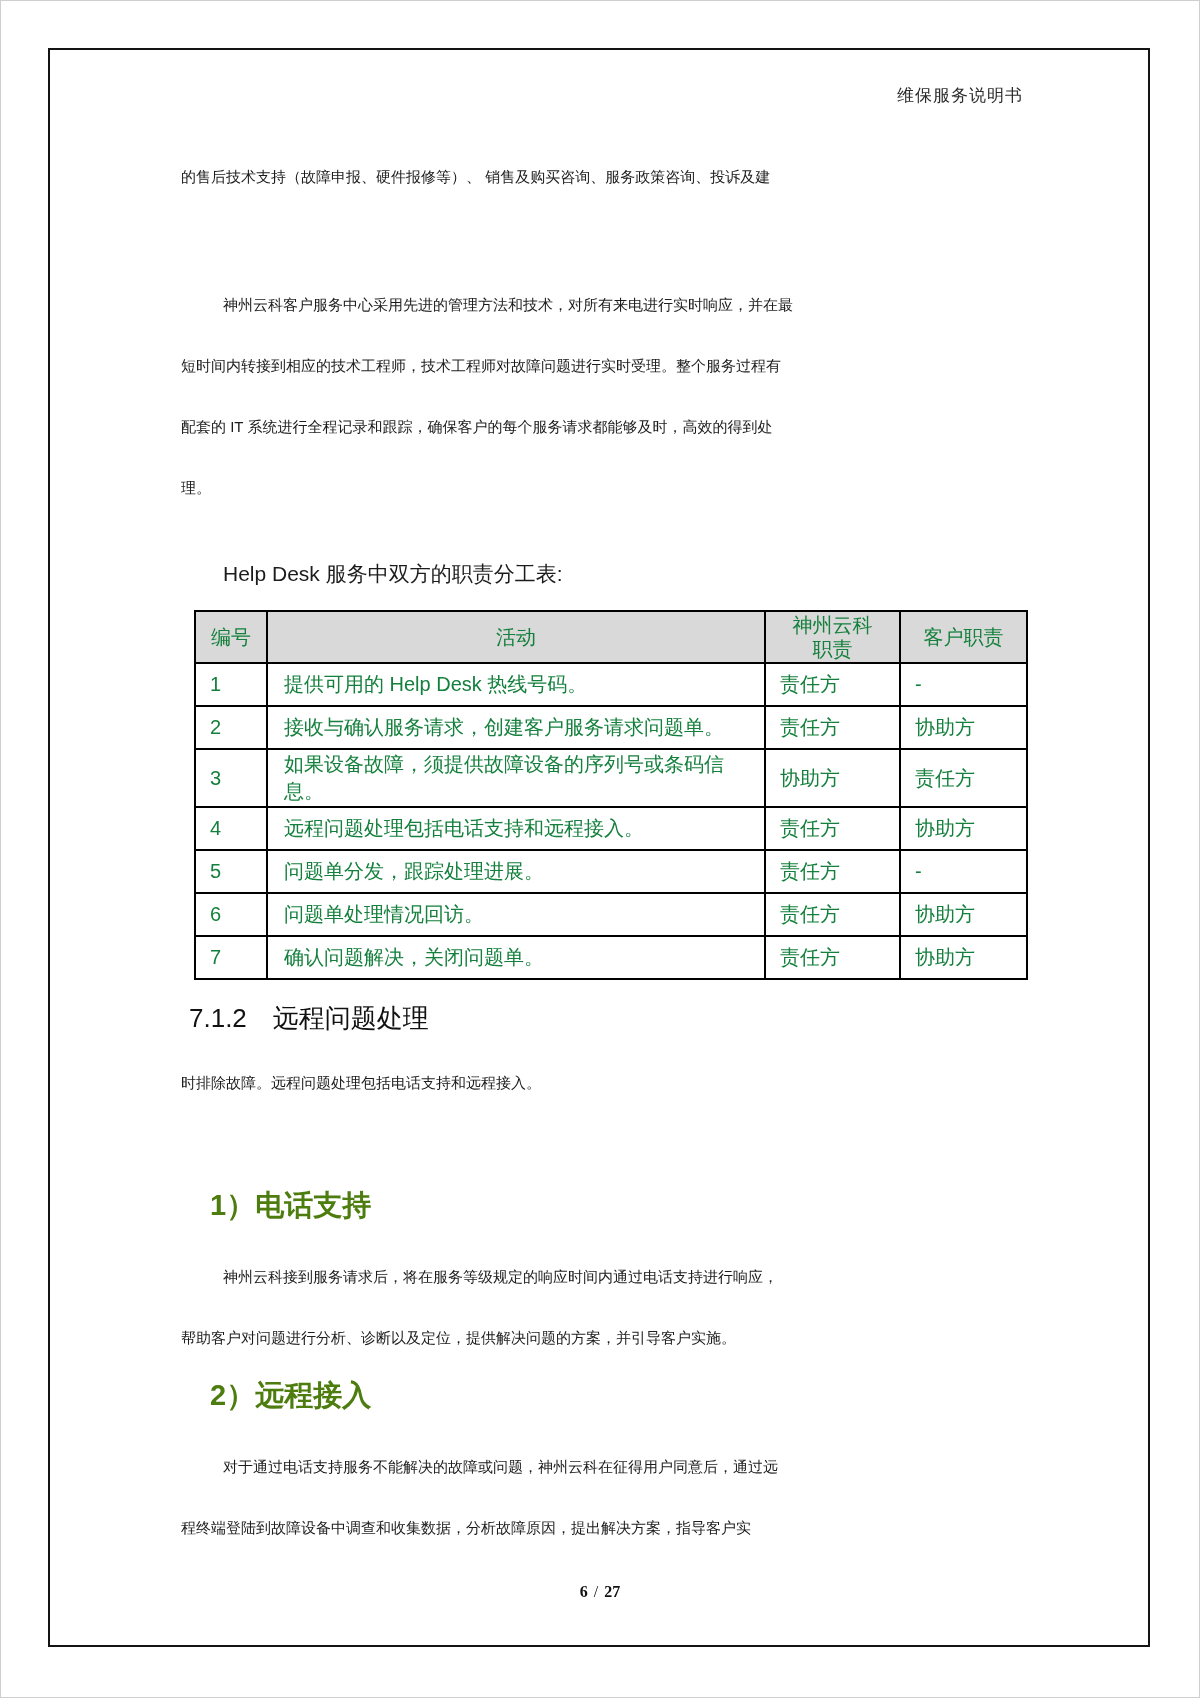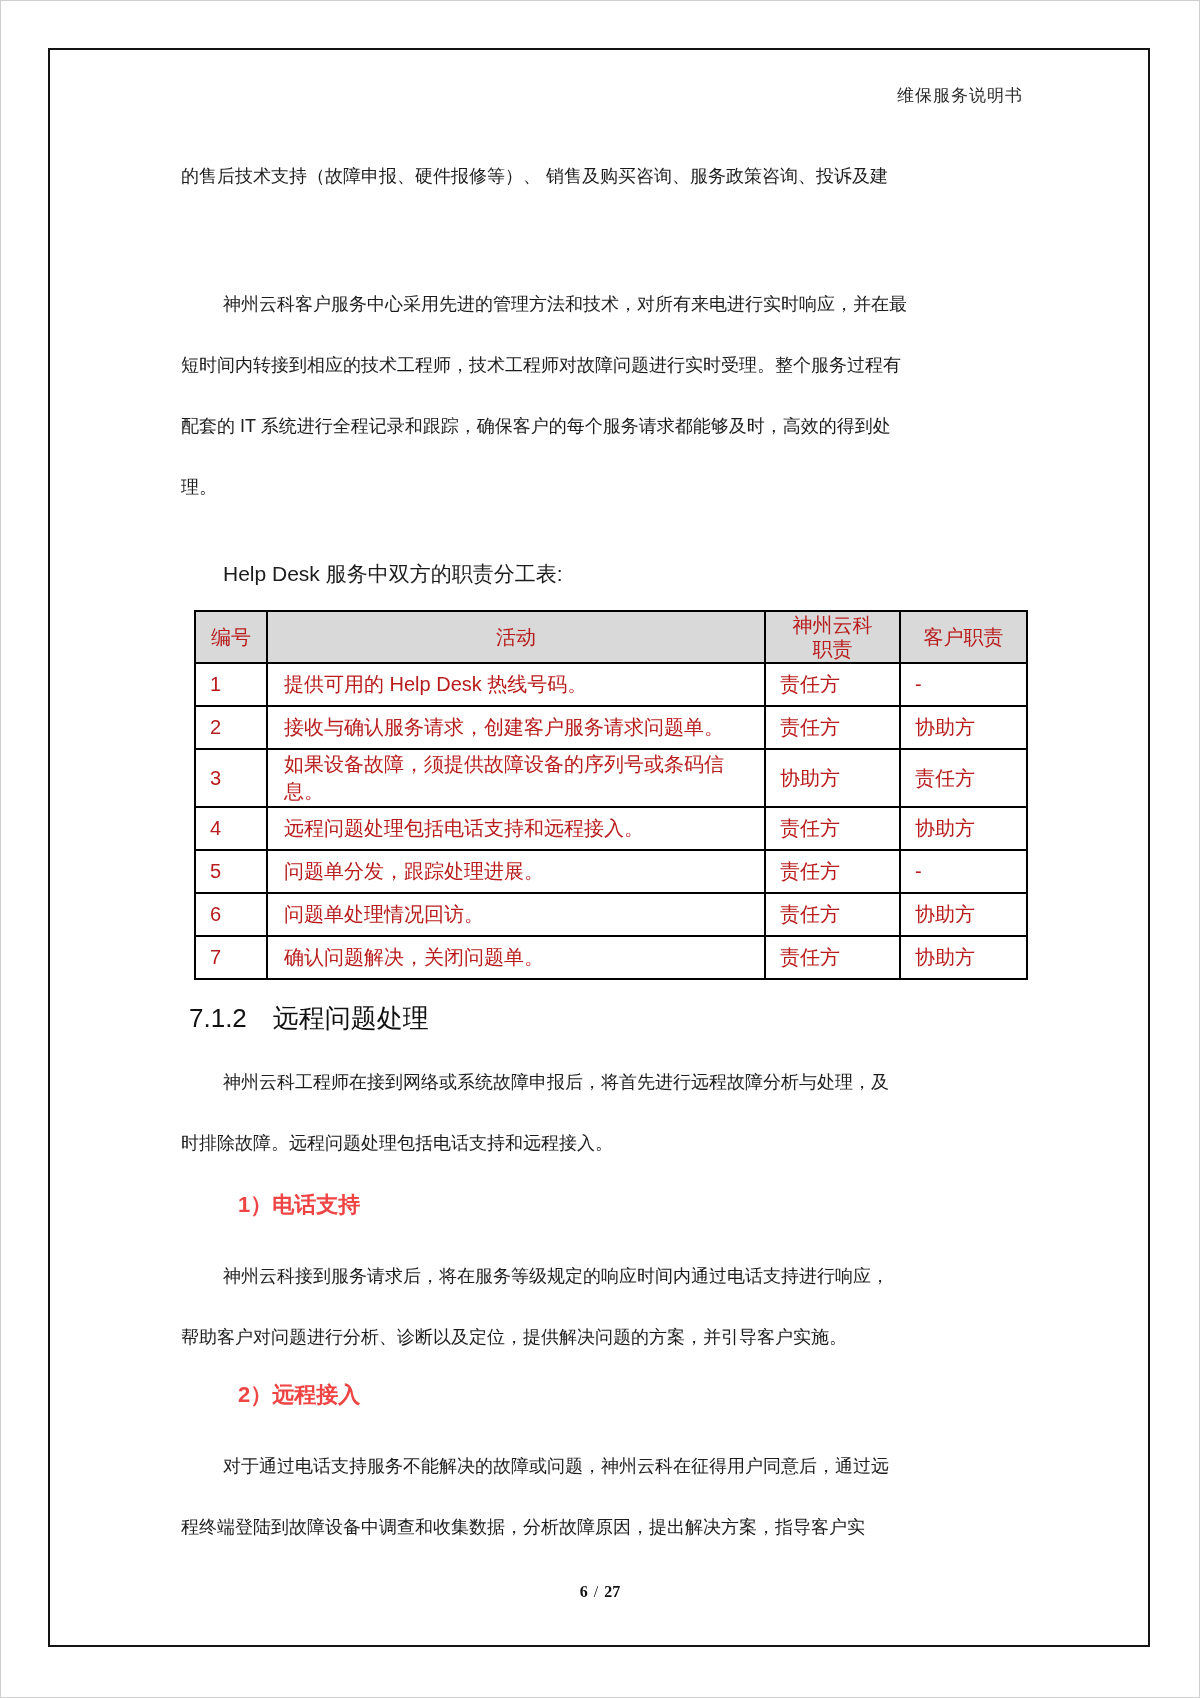--- a/index.html
+++ b/index.html
@@ -35,7 +35,7 @@
     position: absolute;
     left: 181px;
     width: 845px;
-    font-size: 18px;
+    font-size: 15px;
     line-height: 61px;
     white-space: nowrap;
     color: #1c1c1c;

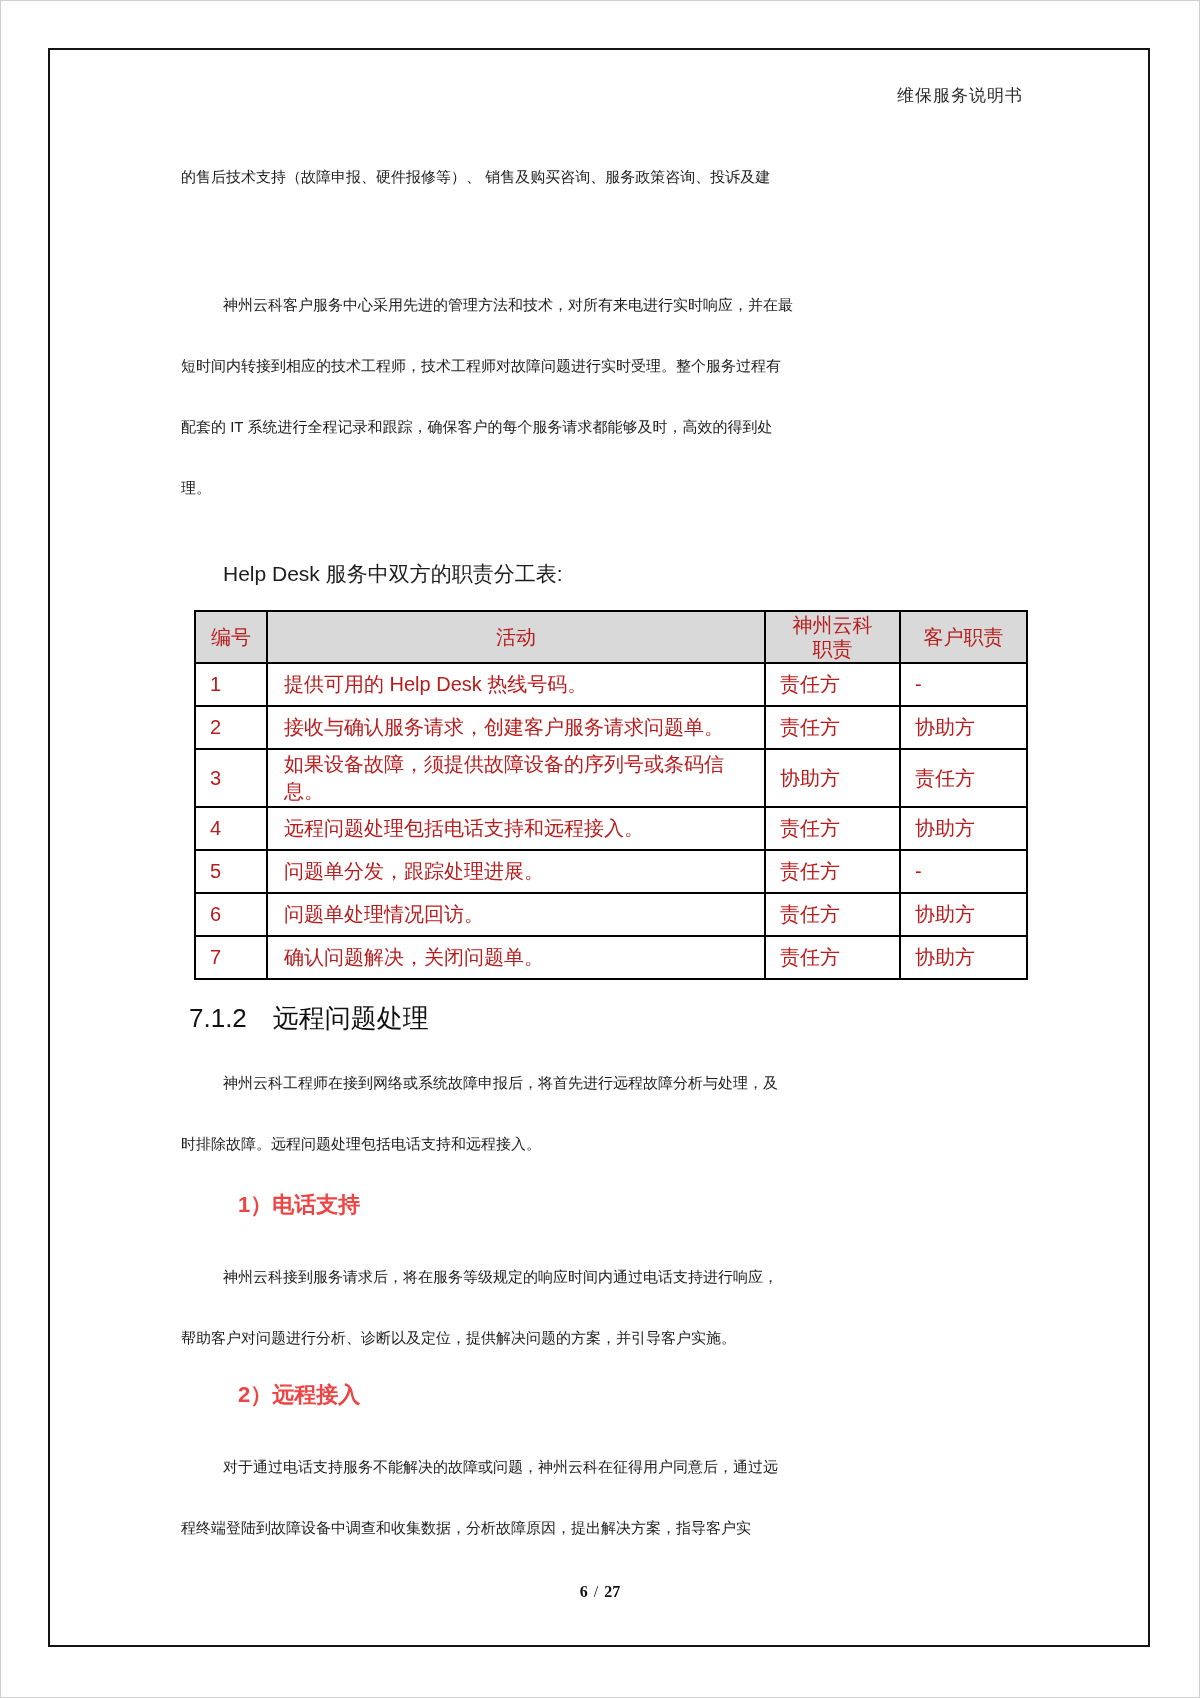--- a/index.html
+++ b/index.html
@@ -58,7 +58,7 @@
     border-collapse: collapse;
     table-layout: fixed;
     font-size: 20px;
-    color: #b91c1c;
+    color: #15803d;
   }
   table.resp-table td, table.resp-table th {
     border: 2px solid #000;

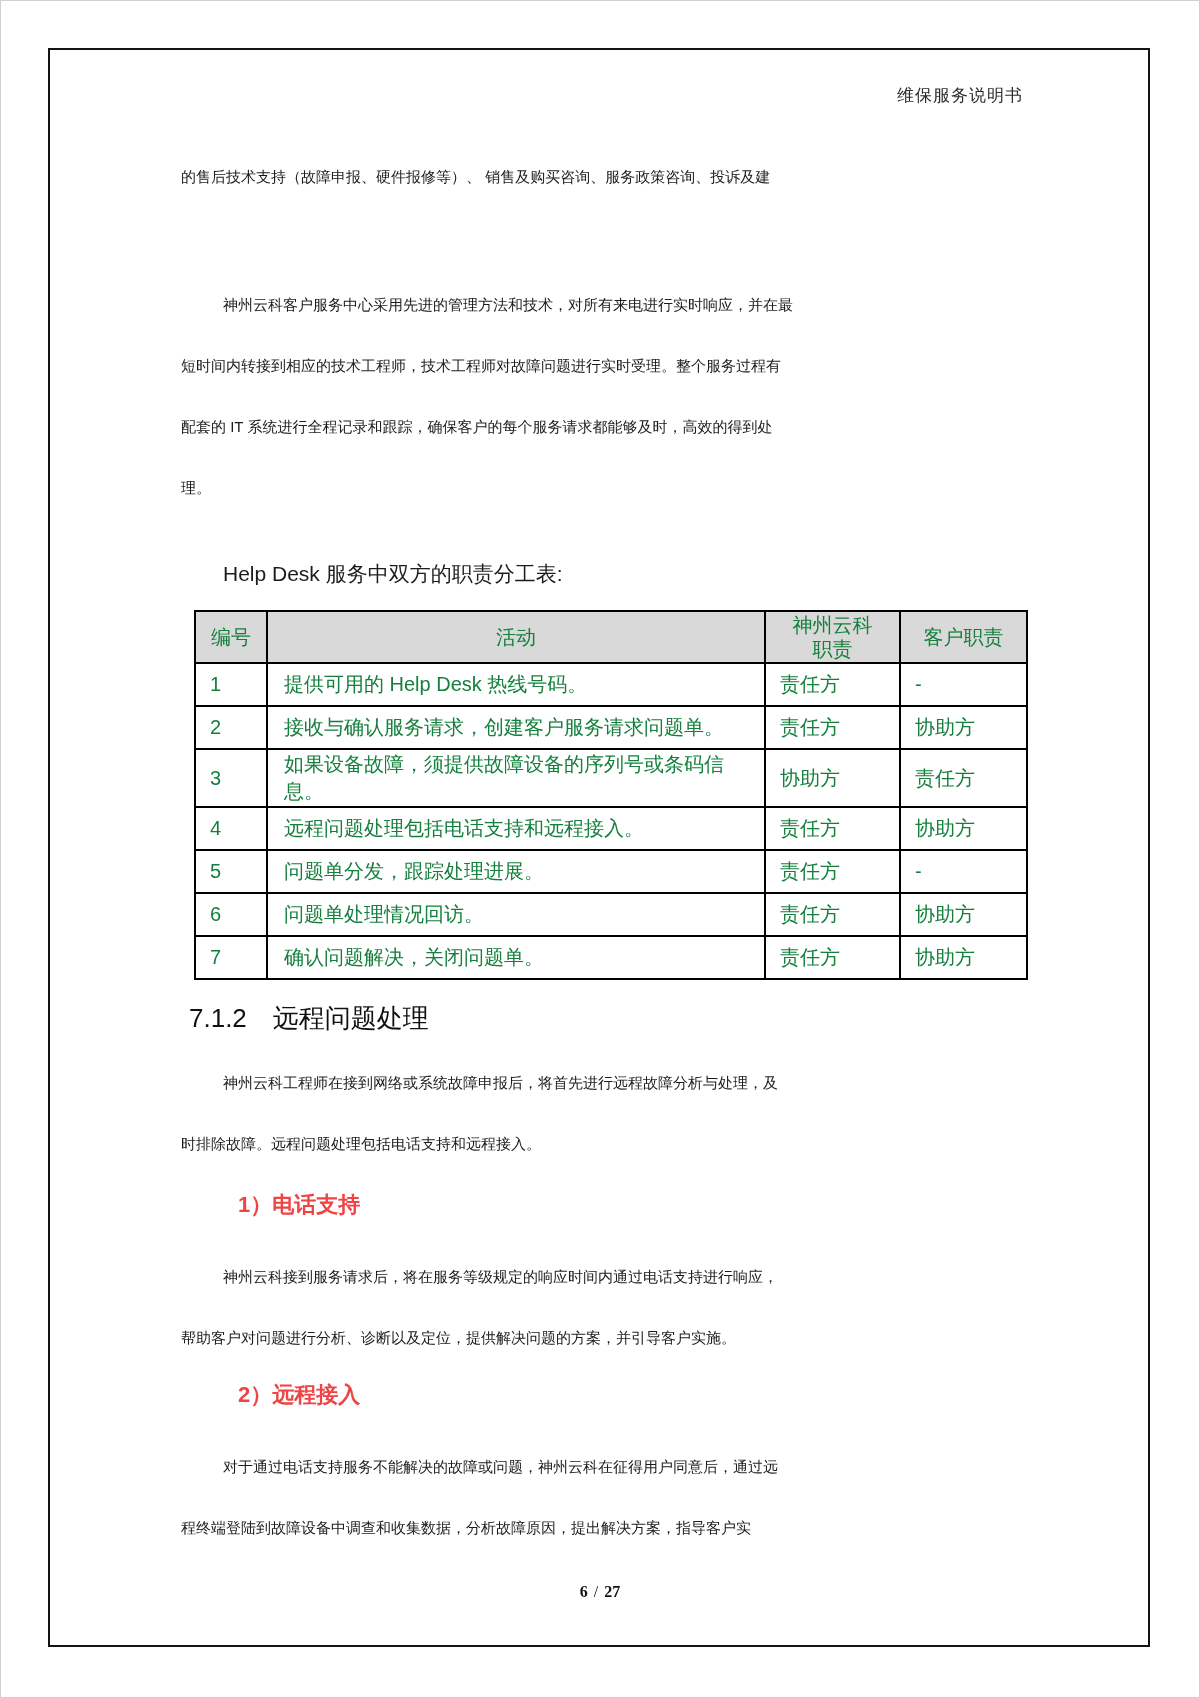--- a/index.html
+++ b/index.html
@@ -197,7 +197,6 @@
 </div>
 
 <div class="para" style="top:1052px">
-  <div class="line indent">神州云科工程师在接到网络或系统故障申报后，将首先进行远程故障分析与处理，及</div>
   <div class="line">时排除故障。远程问题处理包括电话支持和远程接入。</div>
 </div>
 

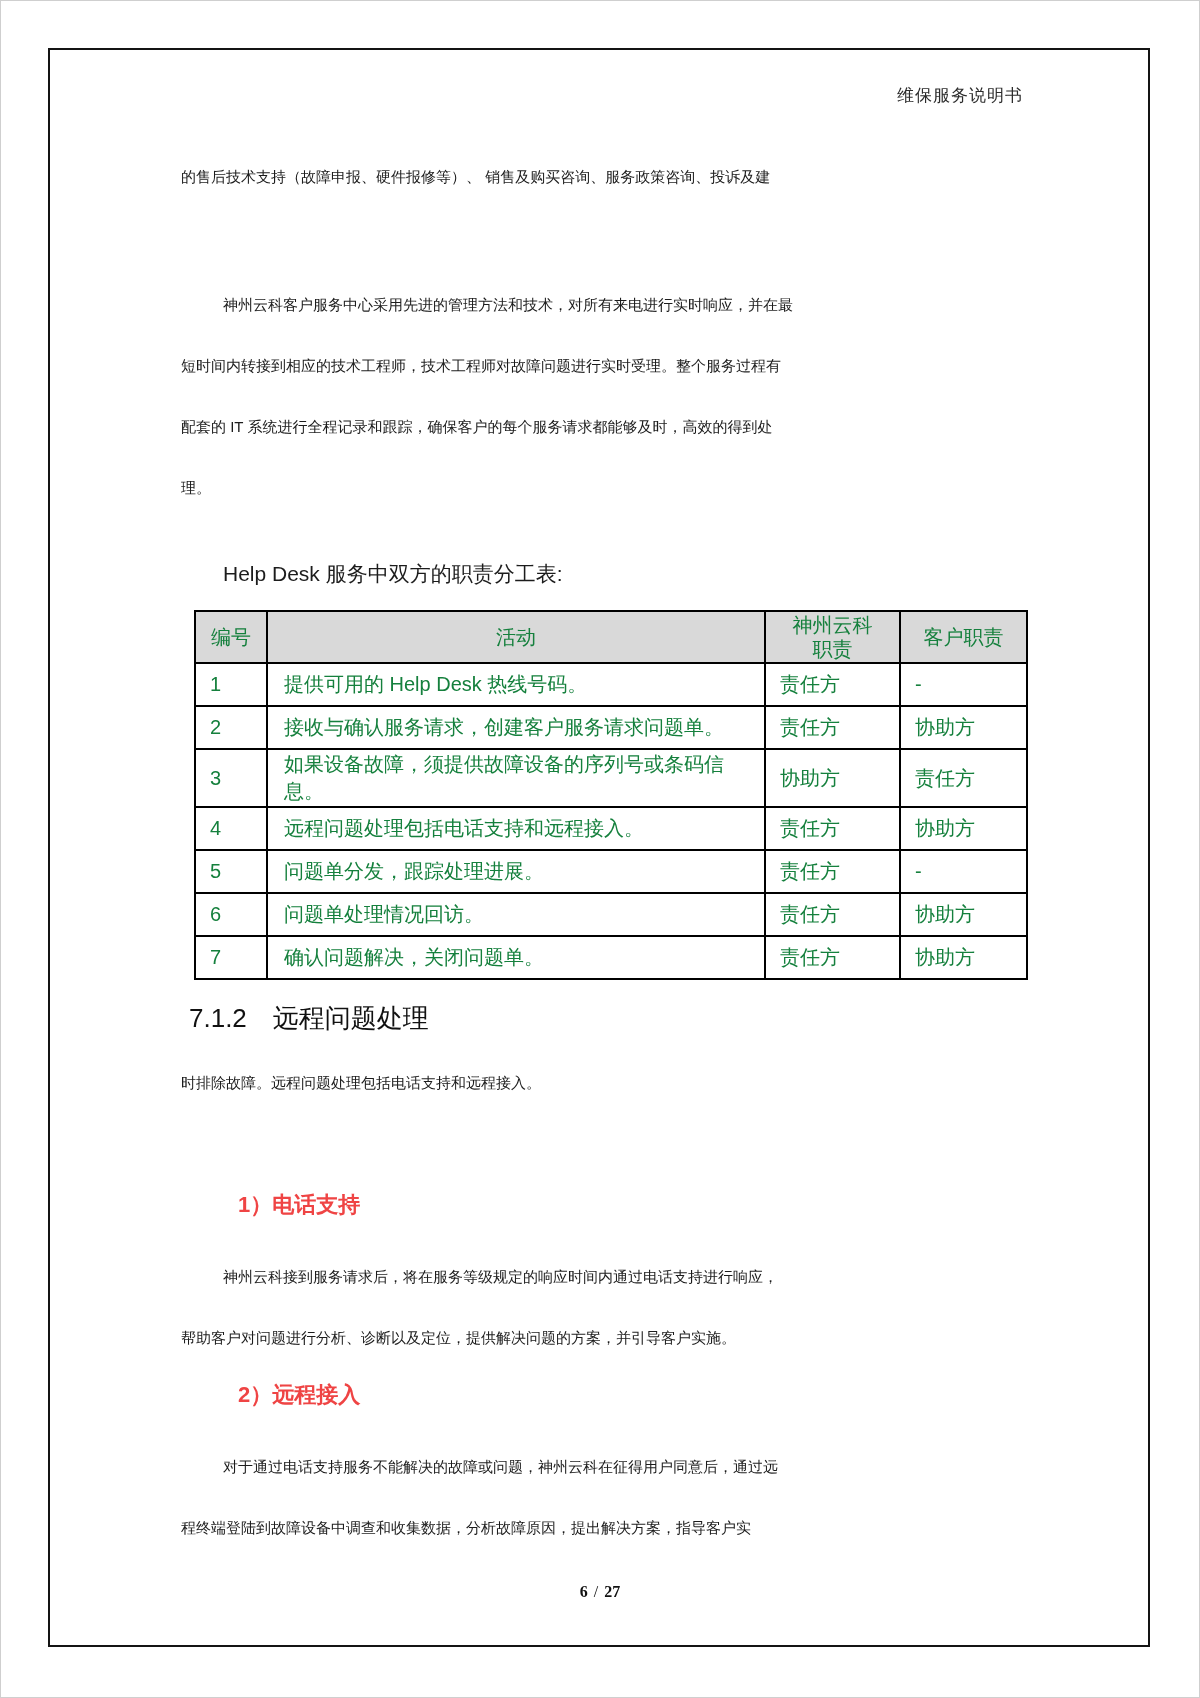--- a/index.html
+++ b/index.html
@@ -93,12 +93,12 @@
   .section-heading .sec-num { margin-right: 26px; }
   .sub-heading {
     position: absolute;
-    left: 238px;
-    font-size: 22px;
+    left: 210px;
+    font-size: 29px;
     line-height: 30px;
     font-weight: bold;
     white-space: nowrap;
-    color: #ef4444;
+    color: #4d7c0f;
   }
   .footer {
     position: absolute;

